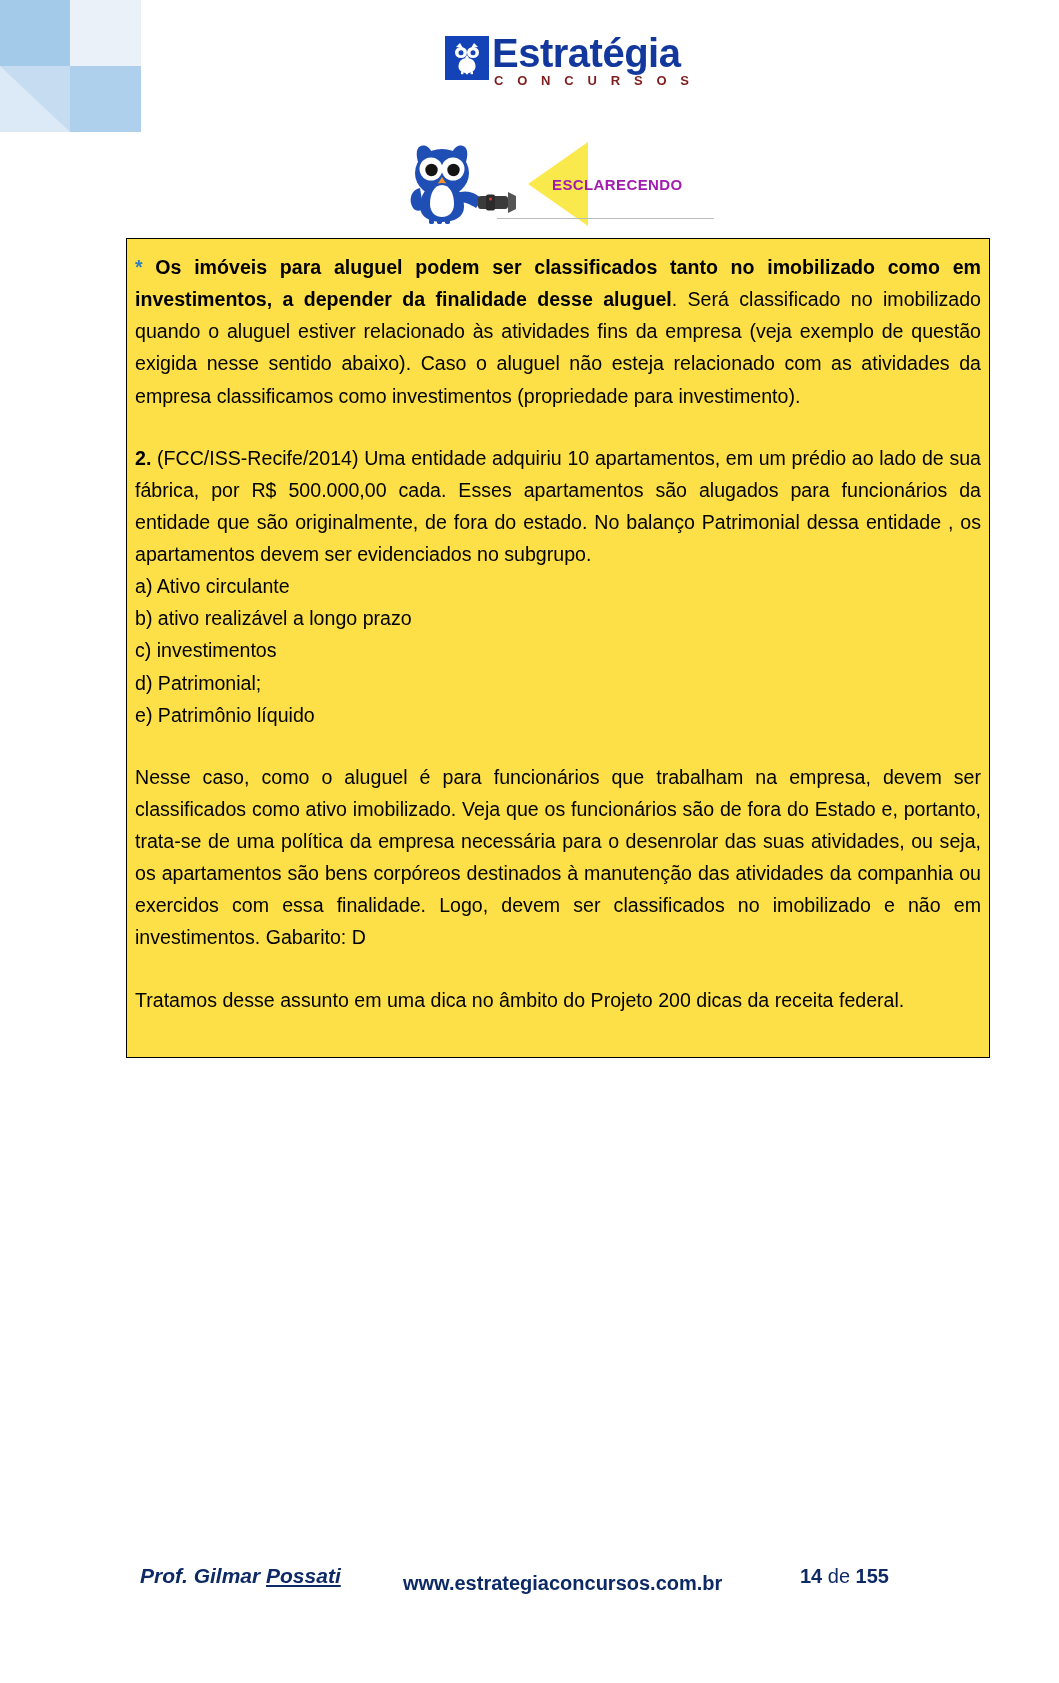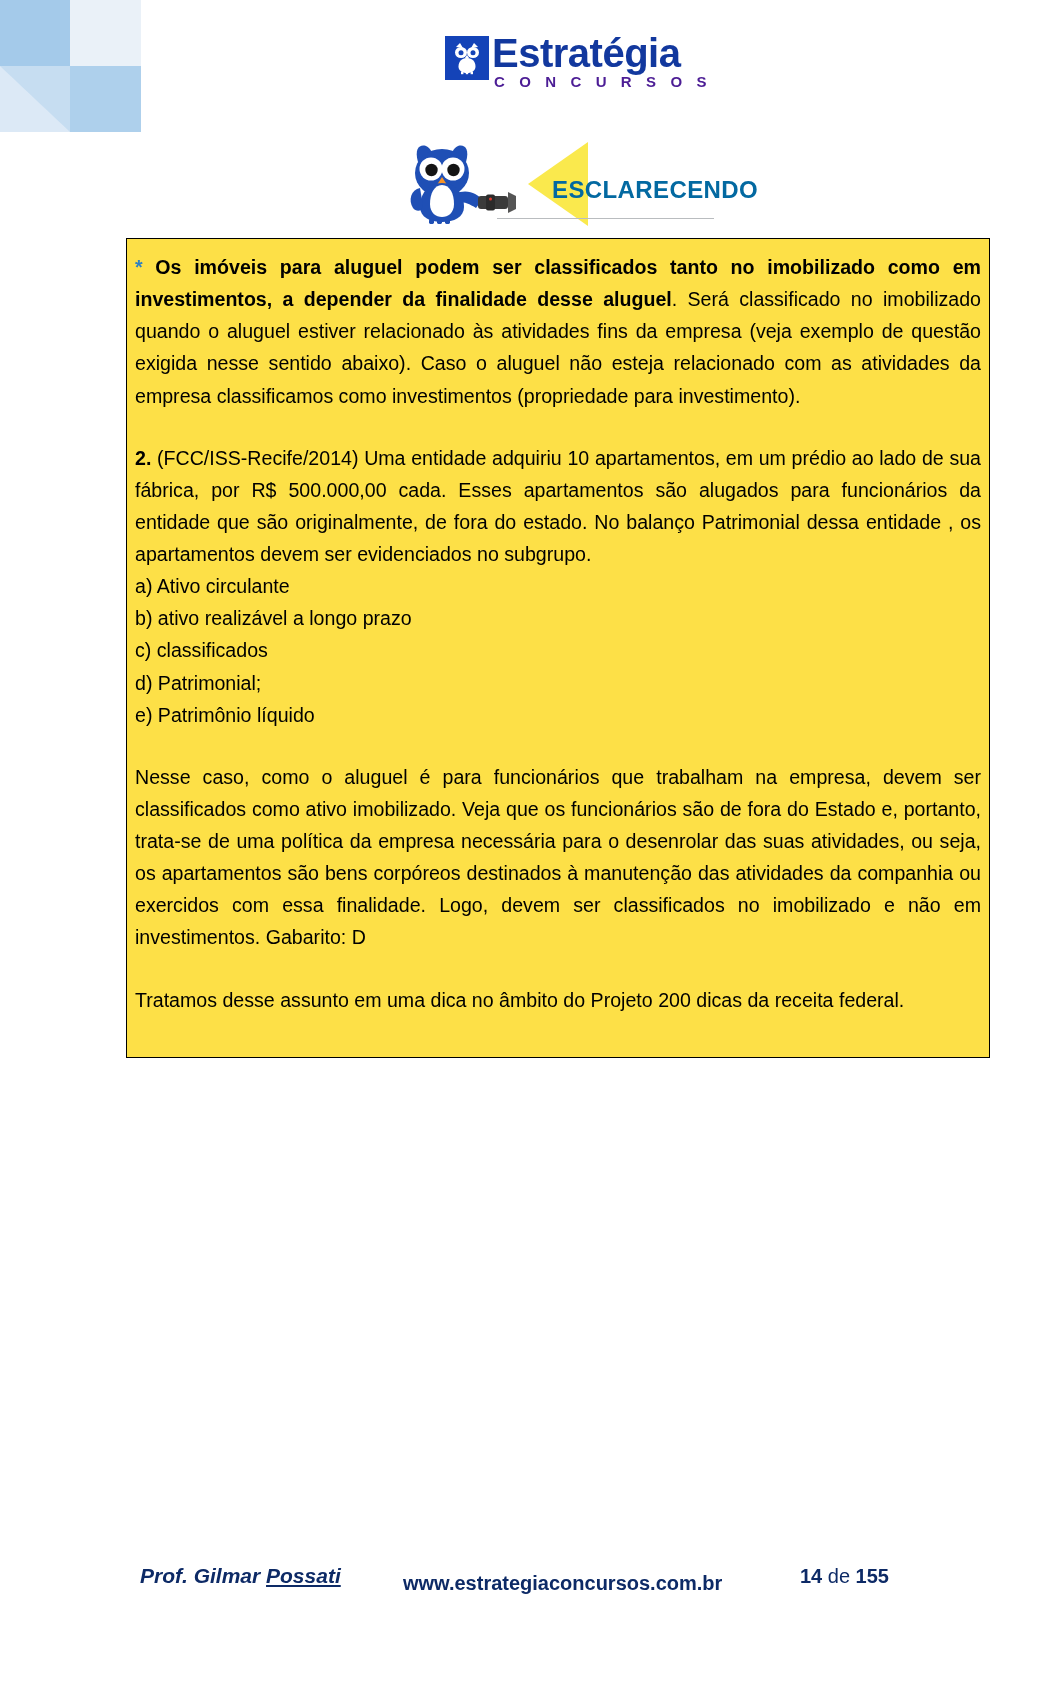--- a/index.html
+++ b/index.html
@@ -72,9 +72,9 @@
   }
   .logo-word-sub {
     font-family: "Liberation Sans", sans-serif;
-    font-size: 15px;
-    font-weight: 700;
-    color: #4c1d95;
+    font-size: 13px;
+    font-weight: 700;
+    color: #7f1d1d;
     letter-spacing: 5.1px;
     margin-top: 1px;
     margin-left: 2px;

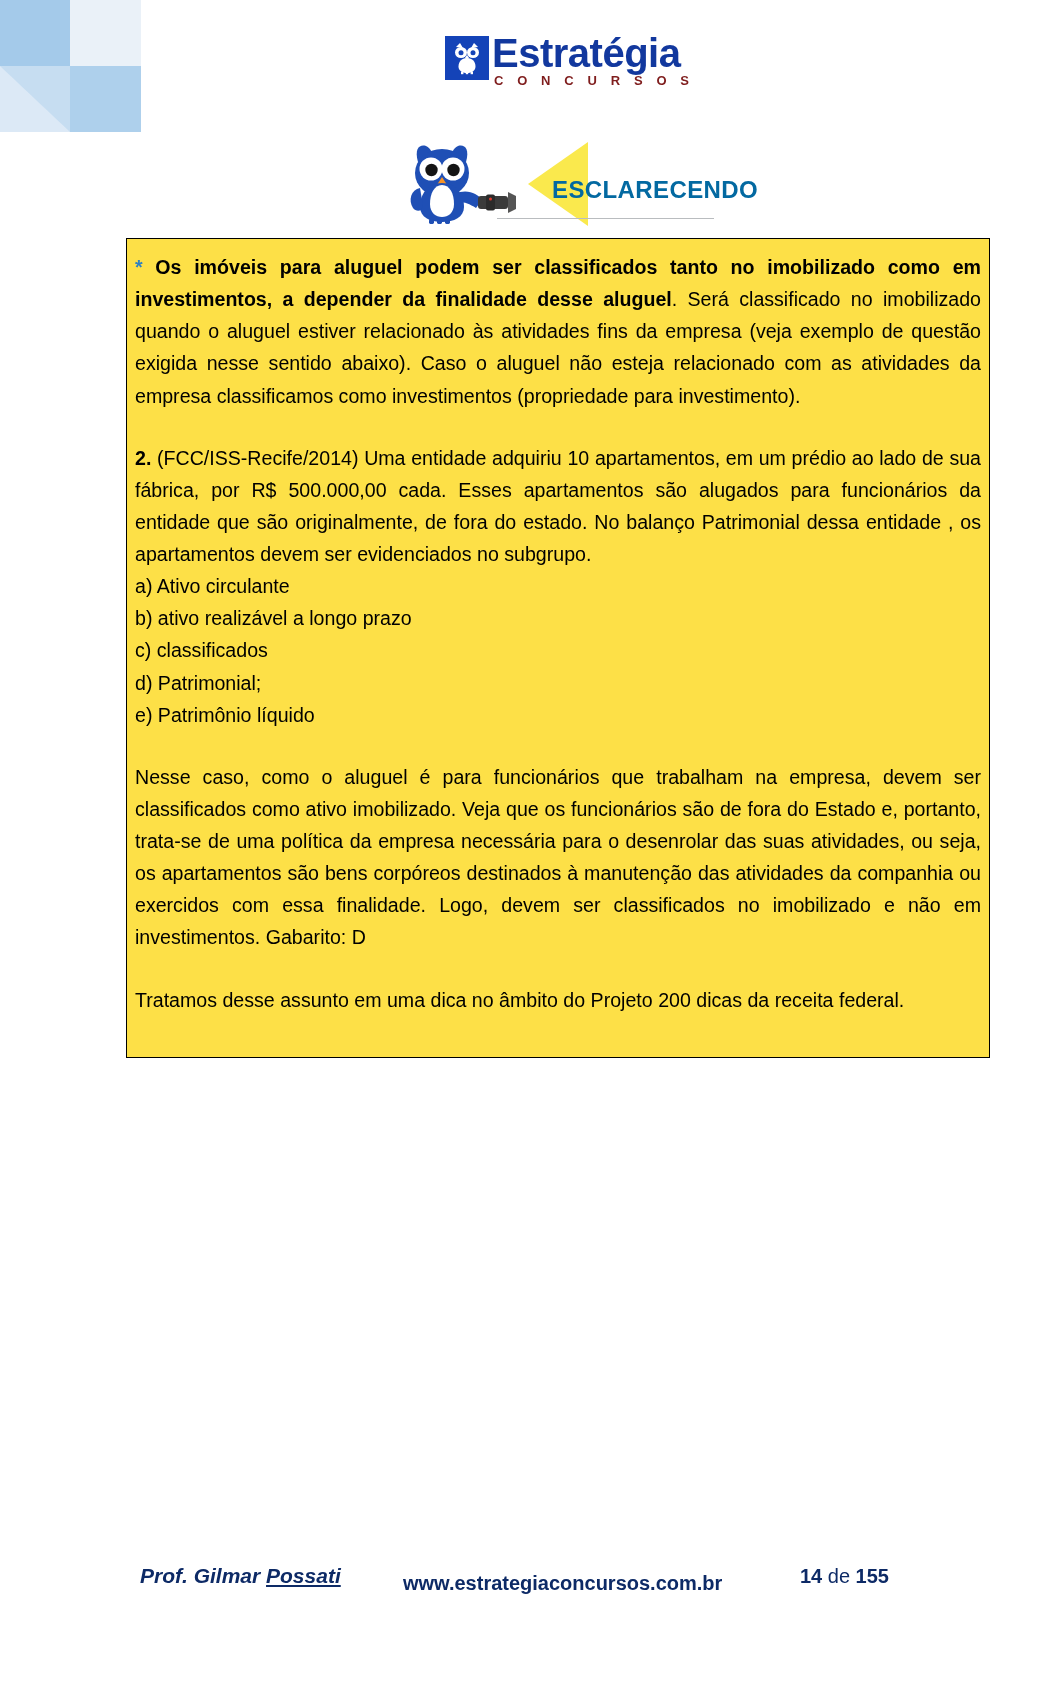--- a/index.html
+++ b/index.html
@@ -103,9 +103,9 @@
     left: 148px;
     top: 38px;
     font-family: "Liberation Sans", sans-serif;
-    font-size: 24px;
-    font-weight: 700;
-    color: #0369a1;
+    font-size: 15px;
+    font-weight: 700;
+    color: #a21caf;
     letter-spacing: 0.4px;
     white-space: nowrap;
   }

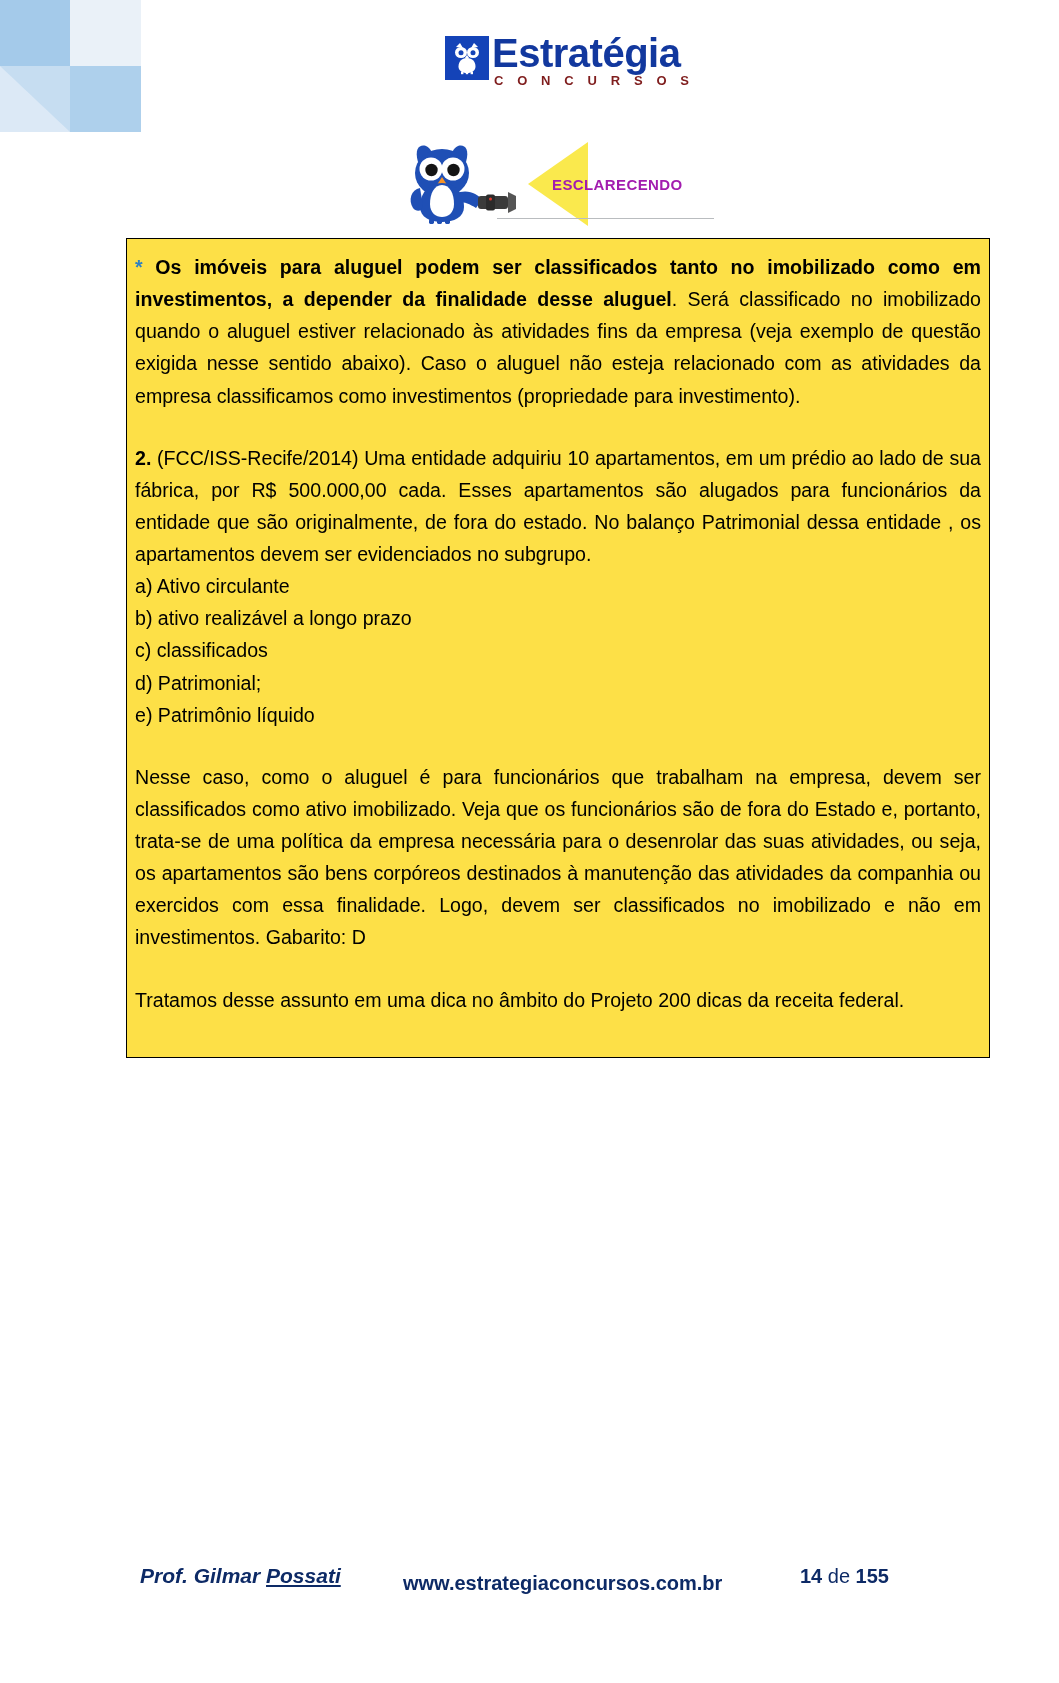--- a/index.html
+++ b/index.html
@@ -280,7 +280,7 @@
 
   <p class="left">a) Ativo circulante</p>
   <p class="left">b) ativo realizável a longo prazo</p>
-  <p class="left">c) classificados</p>
+  <p class="left">c) investimentos</p>
   <p class="left">d) Patrimonial;</p>
   <p class="left">e) Patrimônio líquido</p>
 

